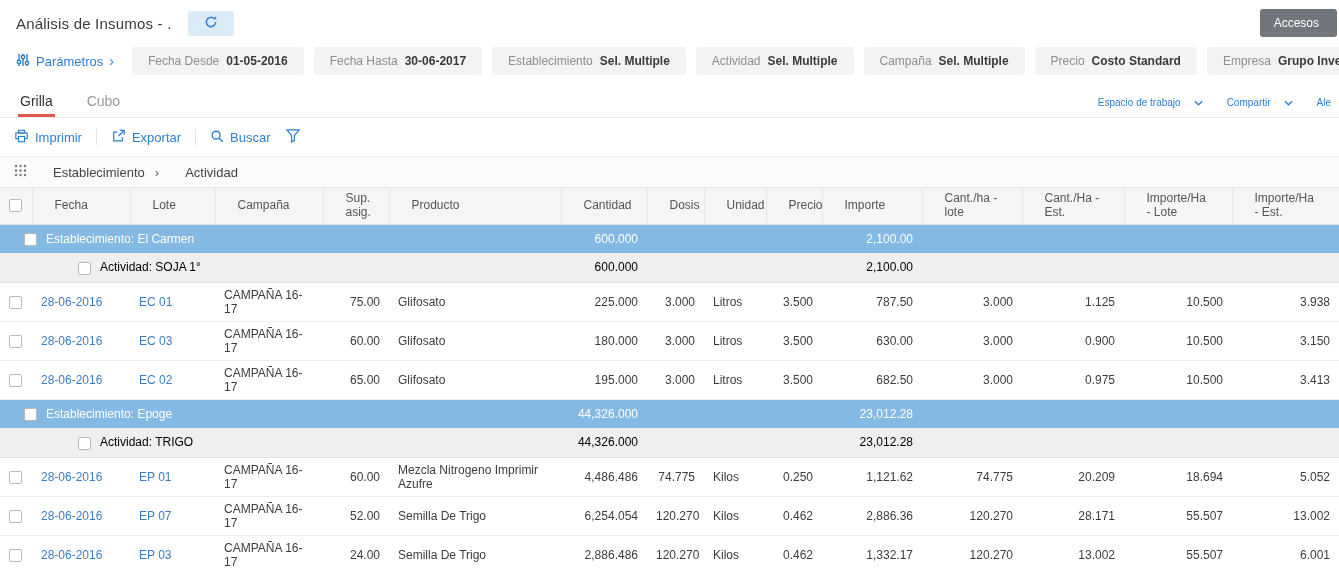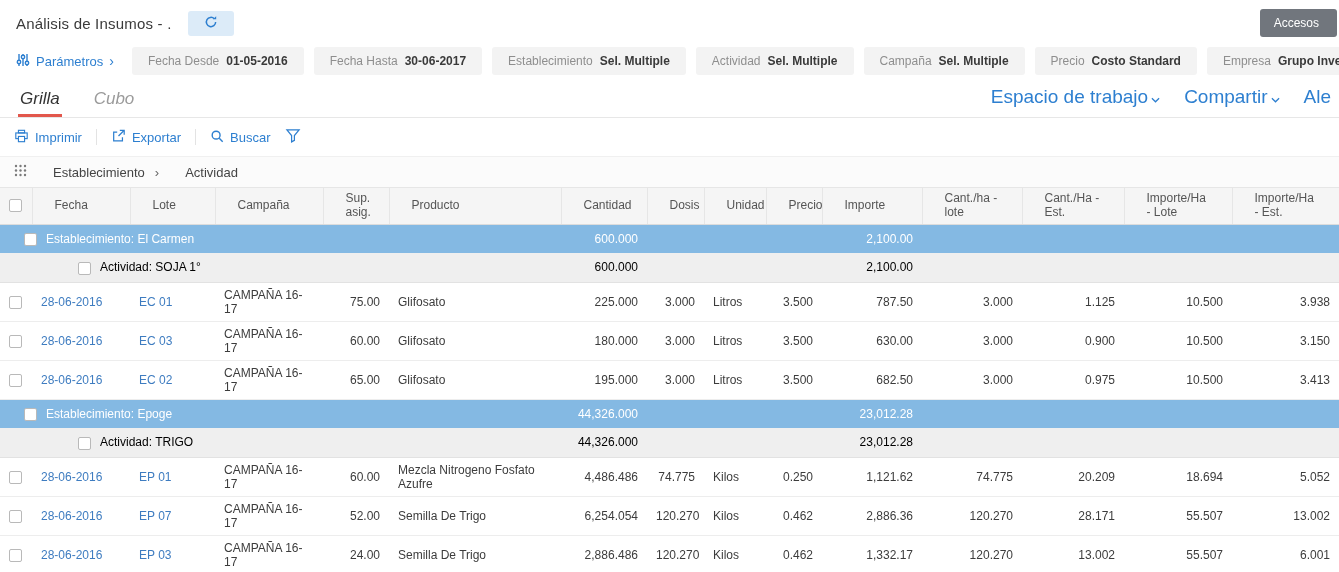--- a/index.html
+++ b/index.html
@@ -27,7 +27,7 @@
 
   
   .tabs-bar { display:flex; align-items:flex-end; padding:0 18px; border-bottom:1px solid #e7e7e7; height:33px; }
-  .tab { font-size:17px; padding:7px 2px 8px; margin-right:30px; color:#9b9b9b; cursor:pointer;font-style:italic; }
+  .tab { font-size:14px; padding:7px 2px 8px; margin-right:30px; color:#9b9b9b; cursor:pointer; }
   .tab.active { color:#333; font-weight:500; border-bottom:3px solid #e2574c; padding-bottom:5px; }
   .tab-links { margin-left:auto; display:flex; gap:24px; align-items:center; padding-bottom:9px; }
   .tab-link { color:#2d7fd0; font-size:19px; cursor:pointer; display:flex; align-items:center; gap:3px; white-space:nowrap;justify-content:center; }

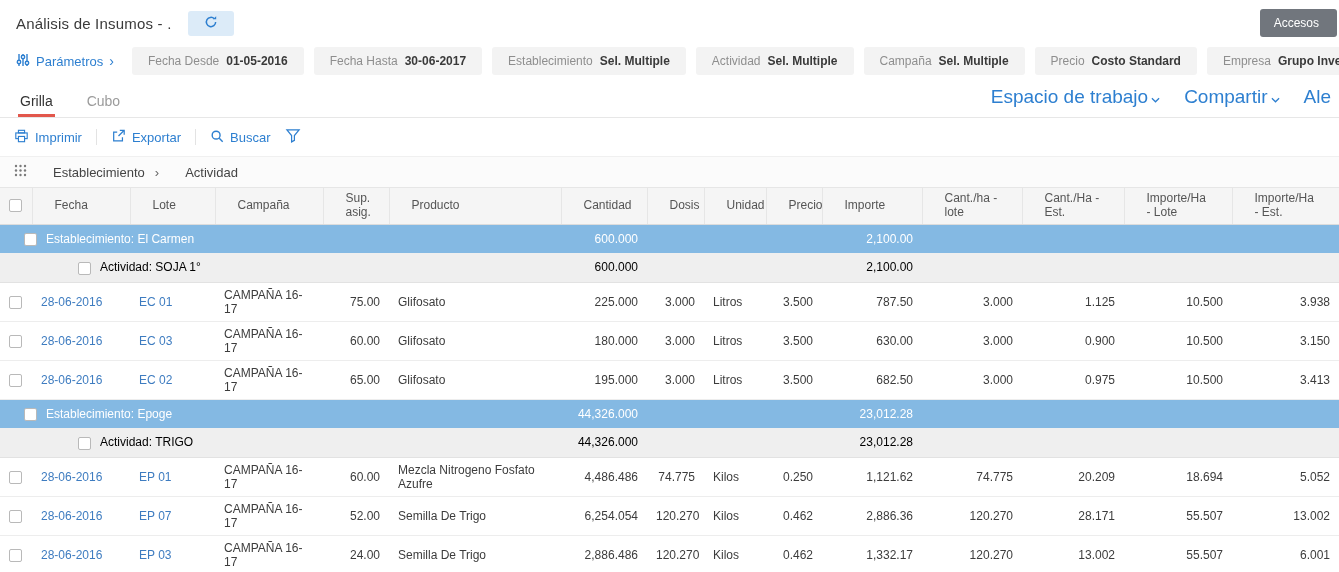--- a/index.html
+++ b/index.html
@@ -30,7 +30,7 @@
   .tab { font-size:14px; padding:7px 2px 8px; margin-right:30px; color:#9b9b9b; cursor:pointer; }
   .tab.active { color:#333; font-weight:500; border-bottom:3px solid #e2574c; padding-bottom:5px; }
   .tab-links { margin-left:auto; display:flex; gap:24px; align-items:center; padding-bottom:9px; }
-  .tab-link { color:#2d7fd0; font-size:19px; cursor:pointer; display:flex; align-items:center; gap:3px; white-space:nowrap;justify-content:center; }
+  .tab-link { color:#2d7fd0; font-size:10px; cursor:pointer; display:flex; align-items:center; gap:13px; white-space:nowrap;justify-content:center; }
   .tab-link:last-child { margin-right:-10px; }
 
   

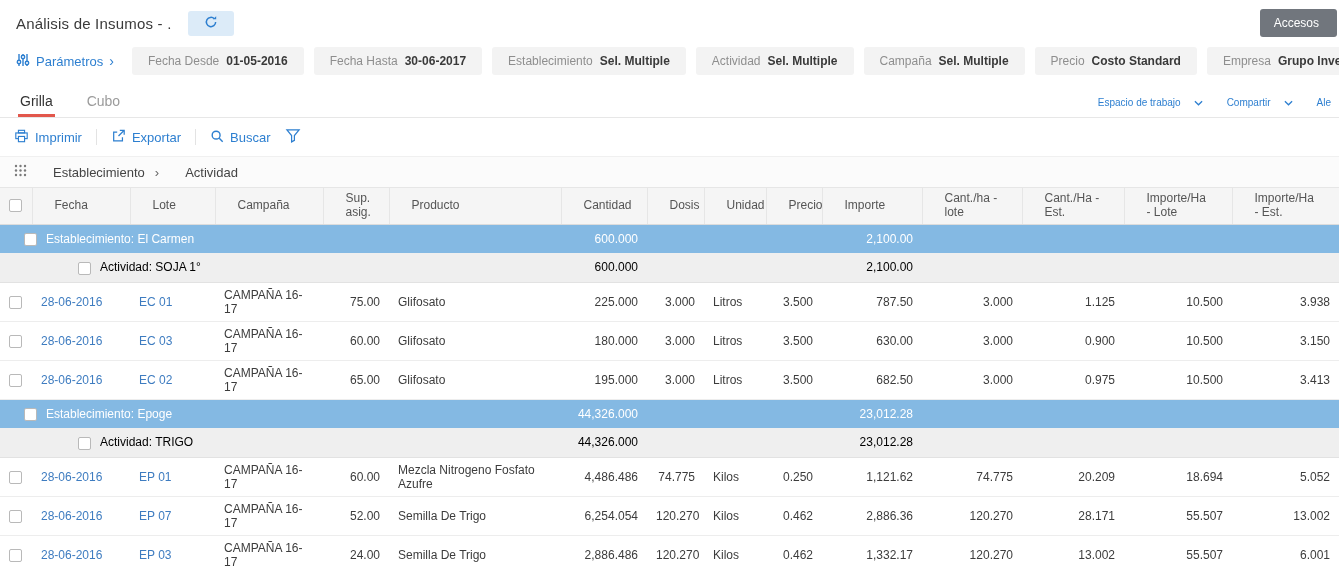--- a/index.html
+++ b/index.html
@@ -342,7 +342,7 @@
         <td class="al-left"><a class="cell-link">EP 01</a></td>
         <td class="al-left">CAMPAÑA 16-17</td>
         <td class="al-right">60.00</td>
-        <td class="al-left">Mezcla Nitrogeno Fosfato Azufre</td>
+        <td class="al-left">Mezcla Nitrogeno Imprimir Azufre</td>
         <td class="al-right">4,486.486</td>
         <td class="al-right">74.775</td>
         <td class="al-left">Kilos</td>

